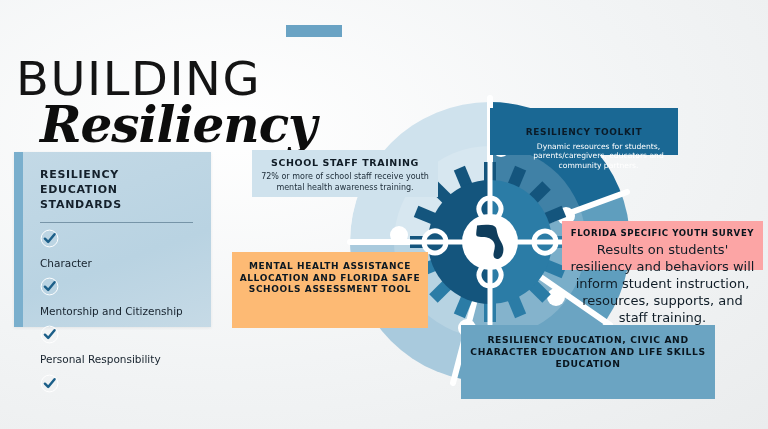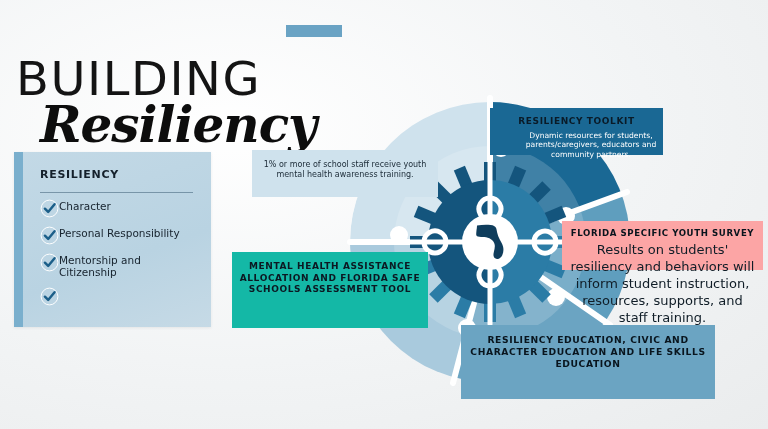--- a/index.html
+++ b/index.html
@@ -87,8 +87,8 @@
 
   
   #callout-toolkit {
-    left:490px; top:108px; width:173px; height:47px;
-    background:#1a6894; text-align:center; padding:8px 6px 0 6px;
+    left:490px; top:108px; width:188px; height:47px;
+    background:#1a6894; text-align:center; padding:19px 6px 0 6px;
   }
   #callout-toolkit .ttl { font-size:9px; color:#0a1b28; }
   #callout-toolkit .bdy { font-size:7.6px; color:#ffffff;margin-left:29px; }

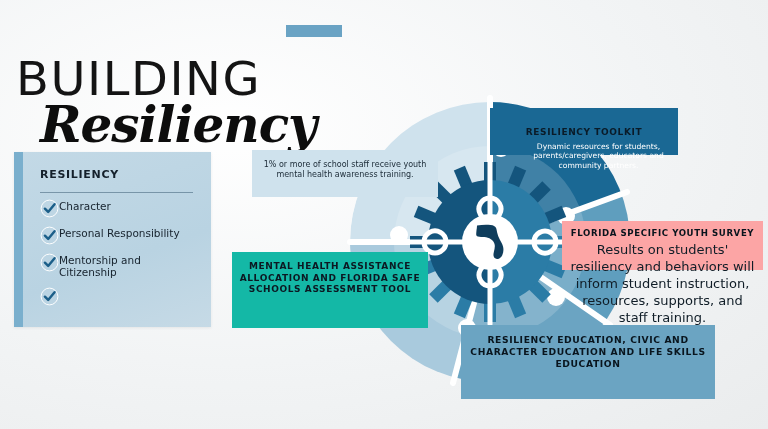--- a/index.html
+++ b/index.html
@@ -279,6 +279,7 @@
 </div>
 
 <div class="callout" id="callout-staff-training">
+  <div class="ttl">SCHOOL STAFF TRAINING</div>
   <div class="bdy">1% or more of school staff receive youth mental health awareness training.</div>
 </div>
 

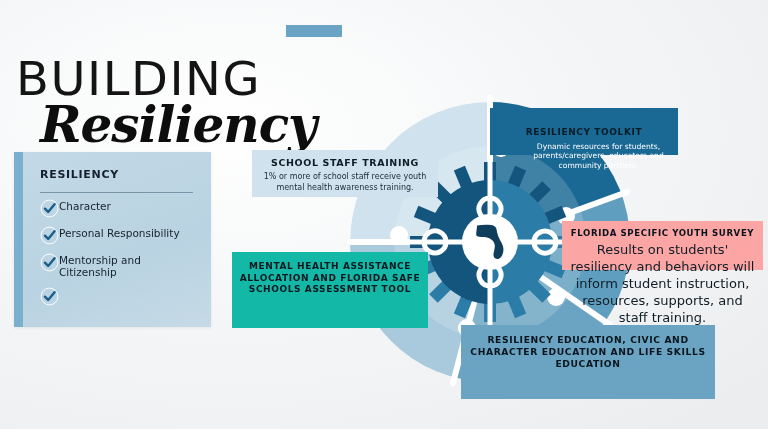--- a/index.html
+++ b/index.html
@@ -280,7 +280,7 @@
 
 <div class="callout" id="callout-staff-training">
   <div class="ttl">SCHOOL STAFF TRAINING</div>
-  <div class="bdy">1% or more of school staff receive youth mental health awareness training.</div>
+  <div class="bdy">72% or more of school staff receive youth mental health awareness training.</div>
 </div>
 
 <div class="callout" id="callout-toolkit">

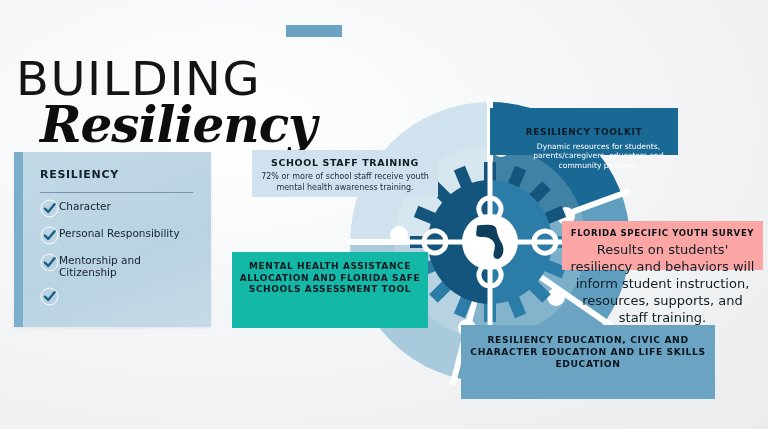--- a/index.html
+++ b/index.html
@@ -131,6 +131,7 @@
   <div id="standards-inner">
     <div id="standards-heading">
       <div>RESILIENCY</div>
+      <div>EDUCATION STANDARDS</div>
     </div>
     <div id="standards-divider"></div>
 

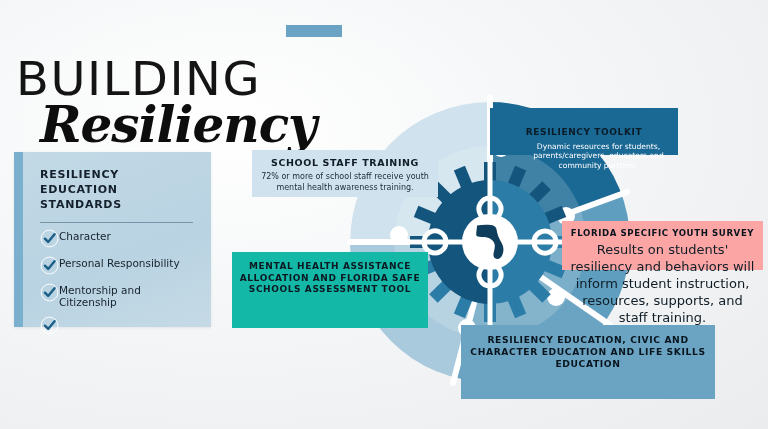--- a/index.html
+++ b/index.html
@@ -54,7 +54,7 @@
     color:#14202b; line-height:1.35; text-transform:uppercase;
   }
   #standards-divider { margin:9px 0 7px 0; height:1px; background:rgba(35,70,95,.45); width:95%; }
-  .std-item { display:flex; align-items:flex-start; margin-bottom:9px; }
+  .std-item { display:flex; align-items:flex-start; gap:9px; margin-bottom:9px;flex-direction:column; }
   .std-check { flex:0 0 auto; width:19px; height:19px; margin-top:-1px; }
   .std-label {
     font-family:"DejaVu Sans", sans-serif;

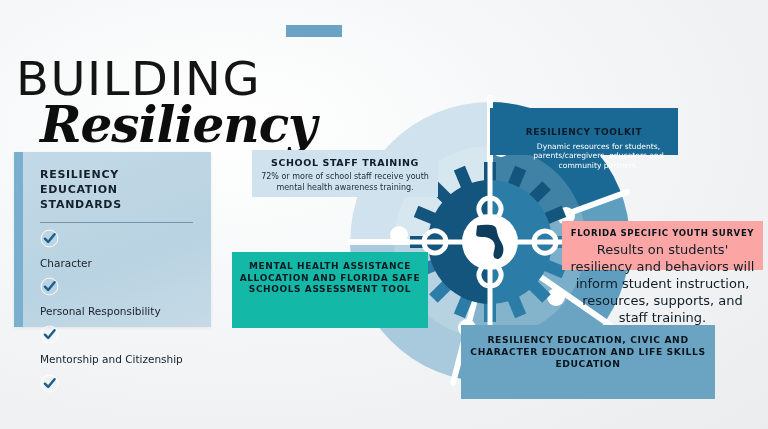--- a/index.html
+++ b/index.html
@@ -96,7 +96,7 @@
   
   #callout-mental-health {
     left:232px; top:252px; width:196px; height:76px;
-    background:#14b8a6; text-align:center; padding:9px 6px 16px 6px;
+    background:#fdba74; text-align:center; padding:9px 6px 16px 6px;
   }
   #callout-mental-health .ttl { font-size:9px; color:#0c1822; }
   #callout-mental-health .bdy { font-size:7.6px; color:#16232e; }

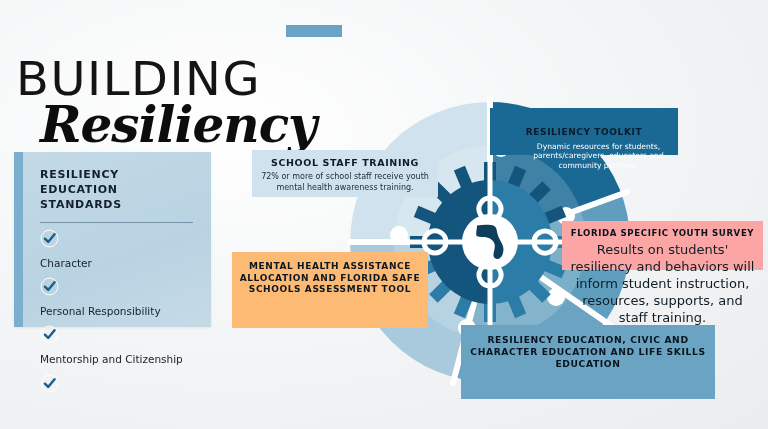--- a/index.html
+++ b/index.html
@@ -152,7 +152,7 @@
           <path d="M6.2 12.3 L10.3 16.4 L18.4 6.6" fill="none" stroke="#1c5f89" stroke-width="3.1" stroke-linecap="round" stroke-linejoin="round"></path>
         </svg>
       </span>
-      <span class="std-label">Personal Responsibility</span>
+      <span class="std-label">Mentorship and Citizenship</span>
     </div>
 
     <div class="std-item">
@@ -162,7 +162,7 @@
           <path d="M6.2 12.3 L10.3 16.4 L18.4 6.6" fill="none" stroke="#1c5f89" stroke-width="3.1" stroke-linecap="round" stroke-linejoin="round"></path>
         </svg>
       </span>
-      <span class="std-label">Mentorship and Citizenship</span>
+      <span class="std-label">Personal Responsibility</span>
     </div>
 
     <div class="std-item">

